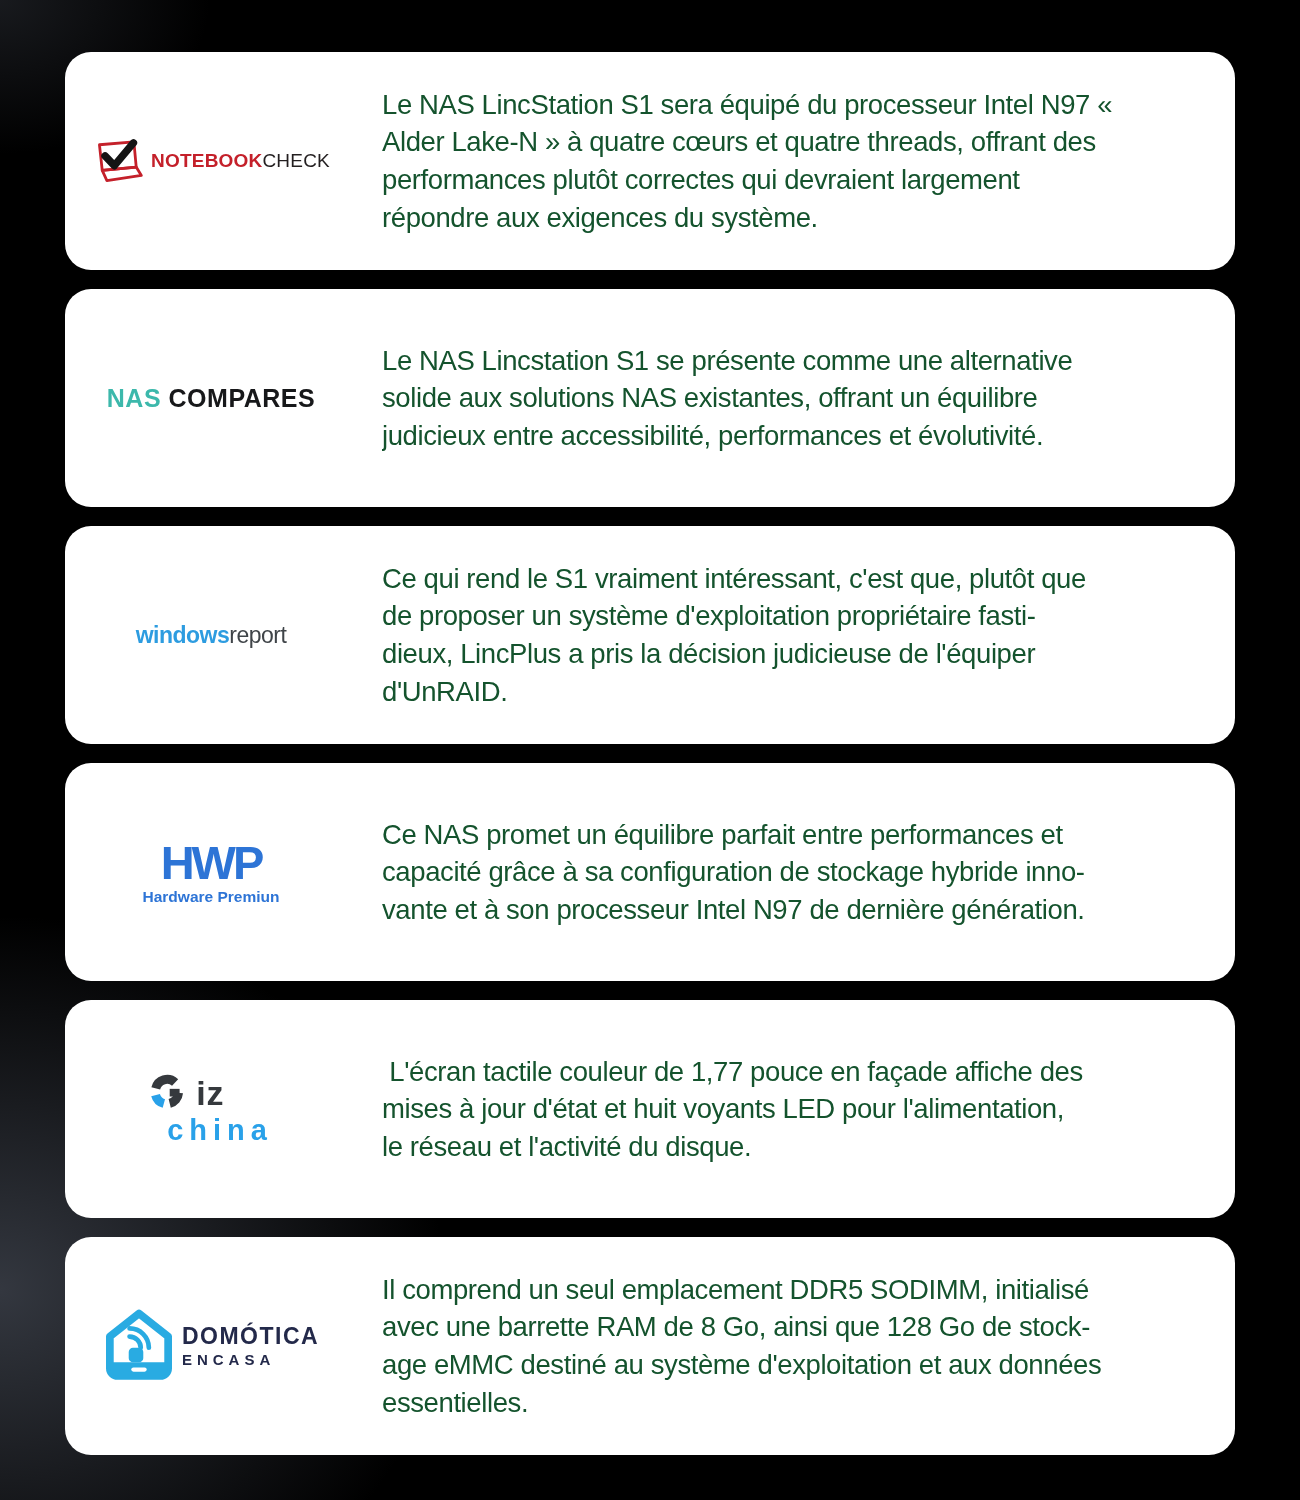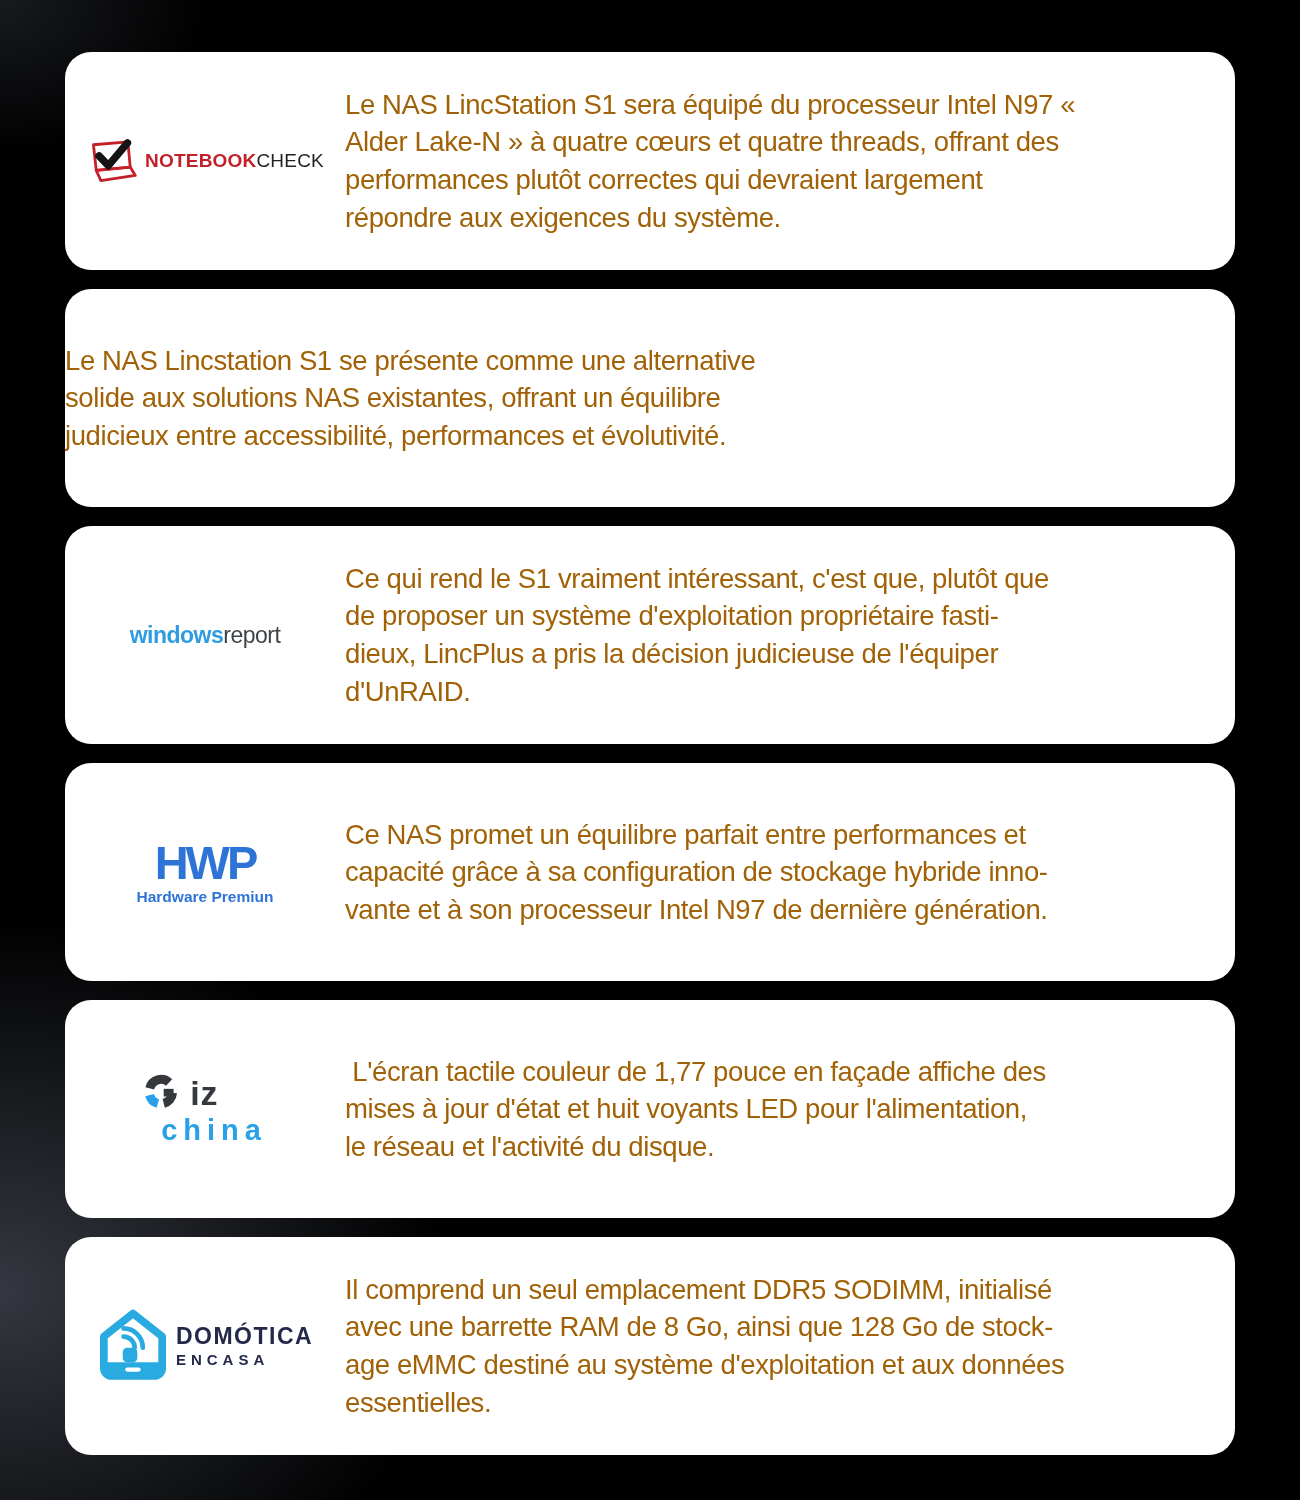--- a/index.html
+++ b/index.html
@@ -33,8 +33,9 @@
     font-size:27.5px;
     line-height:37.6px;
     letter-spacing:-0.4px;
-    color:#a16207;
+    color:#14532d;
     overflow:hidden;
+    margin-left:31px;
   }
   
   .logo-nbc{display:flex;align-items:center;gap:5px;}

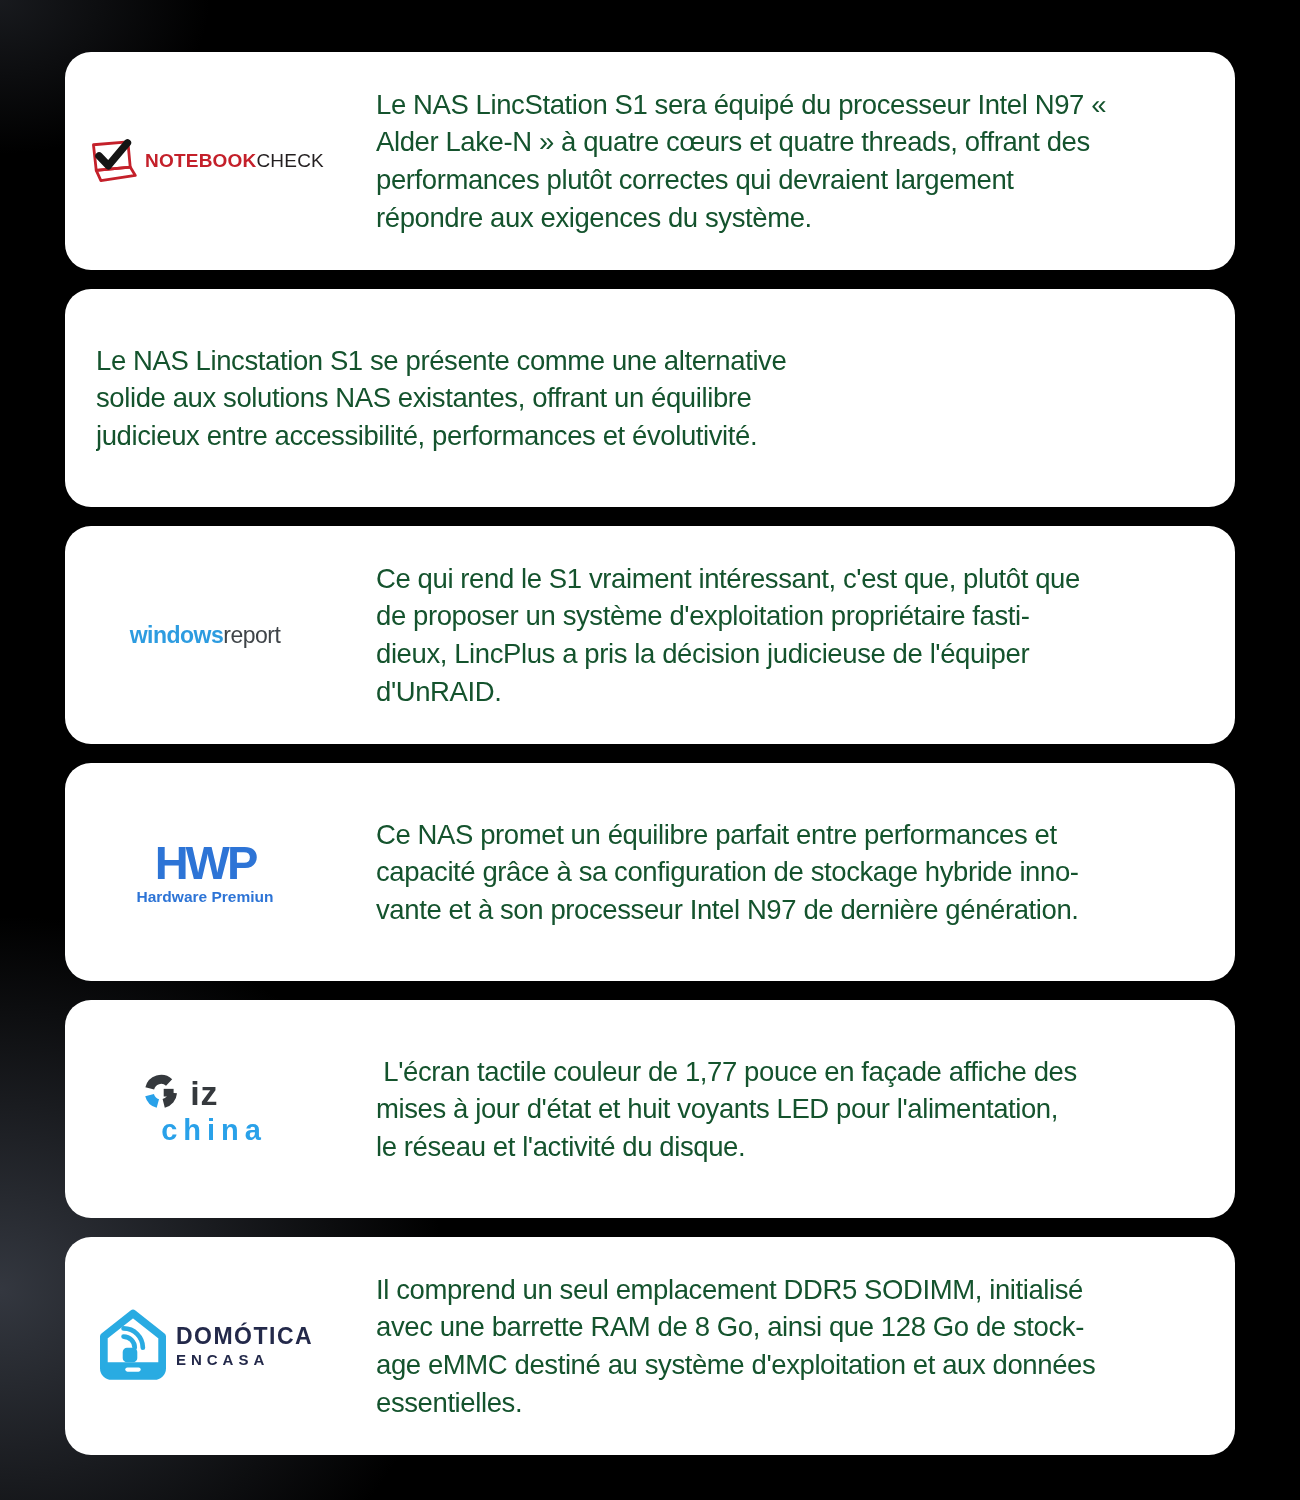--- a/index.html
+++ b/index.html
@@ -25,7 +25,7 @@
   }
   .logo-col{
     width:280px;min-width:280px;
-    display:flex;align-items:flex-end;justify-content:center;
+    display:flex;align-items:flex-end;justify-content:center;padding-left:6px;
   }
   .quote{
     flex:1;

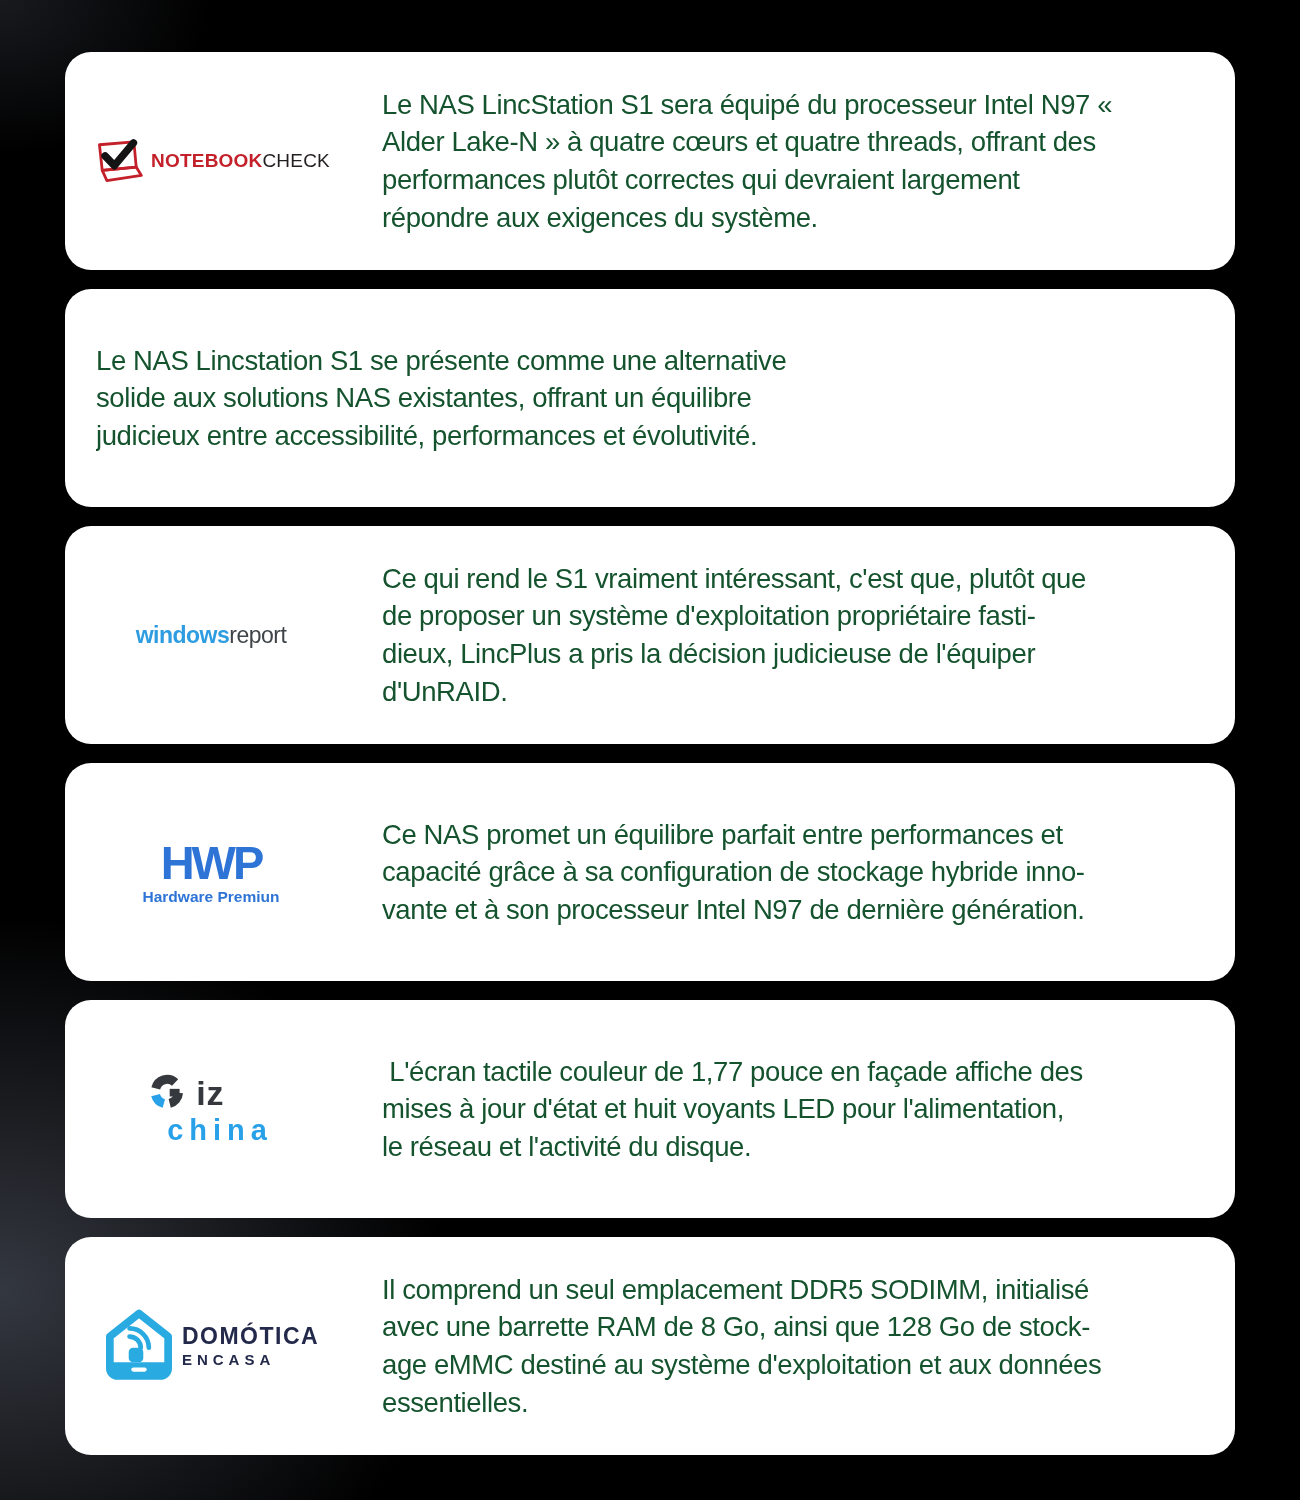--- a/index.html
+++ b/index.html
@@ -87,6 +87,9 @@
   </section>
 
   <section class="card">
+    <div class="logo-col">
+      <div class="logo-nas"><span class="nas1">NAS</span><span class="nas2"> COMPARES</span></div>
+    </div>
     <div class="quote">Le NAS Lincstation S1 se présente comme une alternative
 solide aux solutions NAS existantes, offrant un équilibre
 judicieux entre accessibilité, performances et évolutivité.</div>

